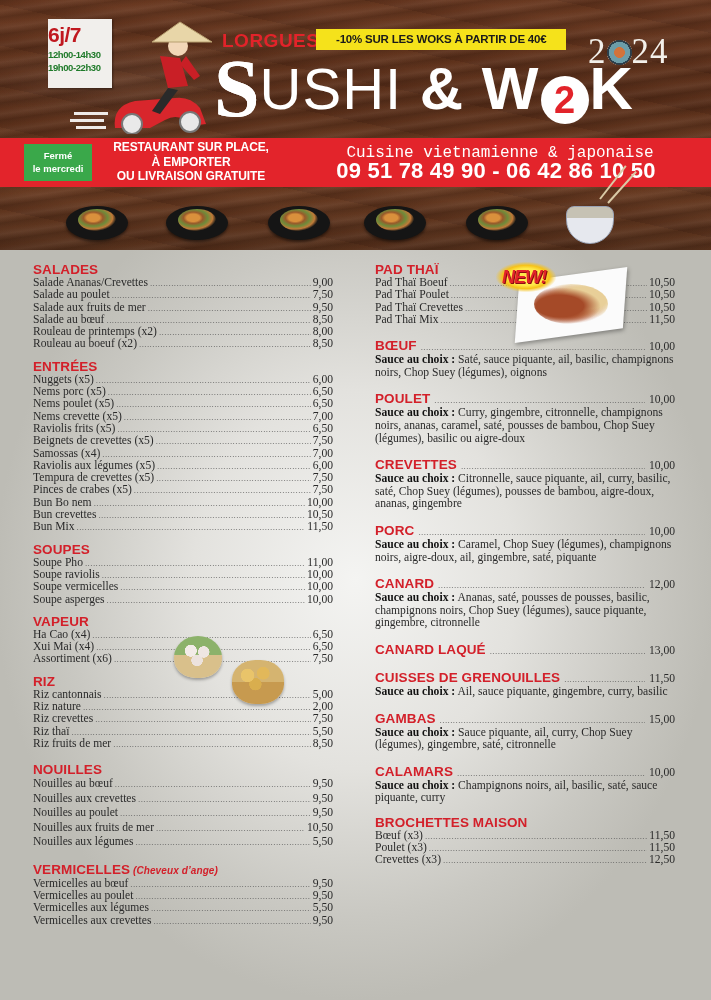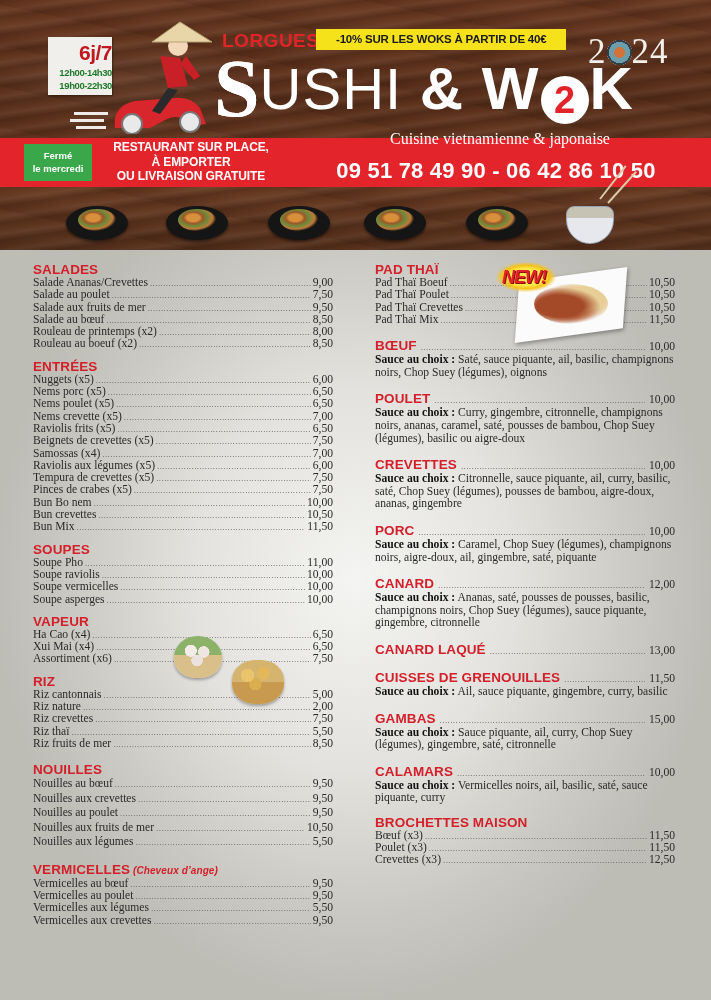--- a/index.html
+++ b/index.html
@@ -17,8 +17,8 @@
     overflow: hidden;
   }
   .hours-card {
-    position: absolute; left: 48px; top: 37px; width: 64px; height: 58px;
-    background: #f1efec; text-align: right; box-shadow: 1px 1px 2px rgba(0,0,0,0.4);
+    position: absolute; left: 48px; top: 19px; width: 64px; height: 69px;
+    background: #f1efec; text-align: left; box-shadow: 1px 1px 2px rgba(0,0,0,0.4);
   }
   .hours-days { font-family: "Liberation Sans", sans-serif; font-weight: bold; color: #c0181f; font-size: 21px; line-height: 26px; margin-top: 3px; letter-spacing: -0.5px; }
   .hours-line { font-family: "Liberation Sans", sans-serif; font-weight: bold; color: #1f7a2a; font-size: 9.5px; line-height: 13px; letter-spacing: -0.4px; }

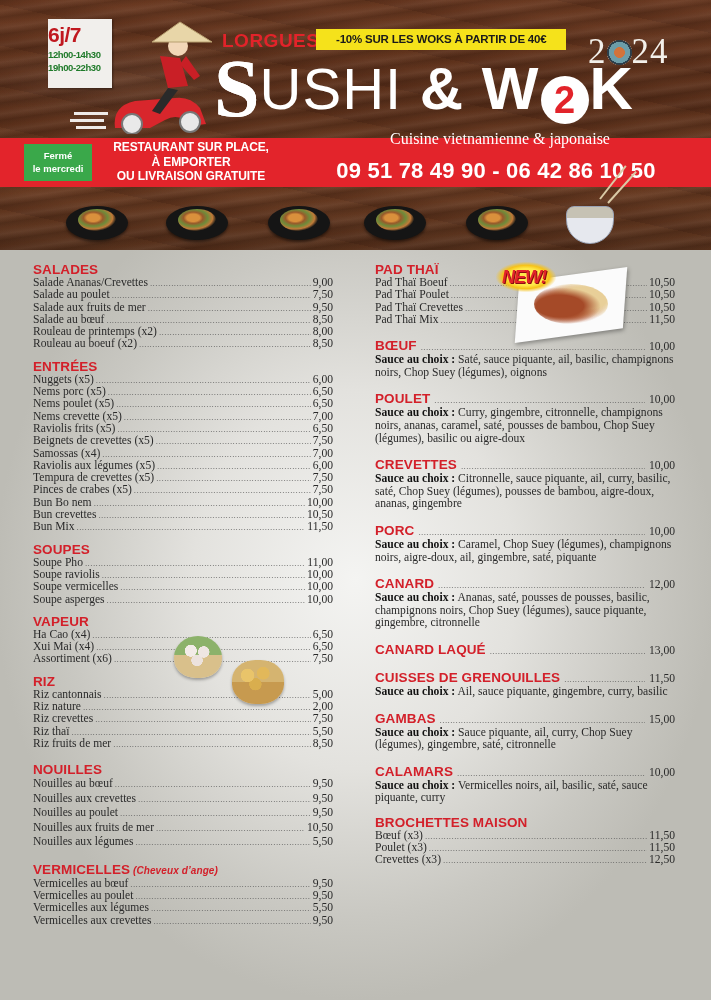--- a/index.html
+++ b/index.html
@@ -43,7 +43,7 @@
   .band { position: absolute; left: 0; top: 138px; width: 711px; height: 49px; background: #e3242b; }
   .closed-box { position: absolute; left: 24px; top: 144px; width: 68px; height: 37px; background: #3aa84a; color: #fff; font-family: "Liberation Sans", sans-serif; font-weight: bold; font-size: 9.5px; line-height: 13px; text-align: center; padding-top: 5px; }
   .service { position: absolute; left: 96px; top: 140px; width: 190px; text-align: center; color: #fff; font-family: "Liberation Sans", sans-serif; font-weight: bold; font-size: 12px; line-height: 14.5px; letter-spacing: -0.1px; }
-  .cuisine { position: absolute; left: 300px; top: 130px; width: 400px; text-align: center; color: #fff; font-family: Liberation Serif, serif; font-size: 16px; line-height: 18px; }
+  .cuisine { position: absolute; left: 300px; top: 144px; width: 400px; text-align: center; color: #fff; font-family: Liberation Mono, monospace; font-size: 16px; line-height: 18px; }
   .phones { position: absolute; left: 296px; top: 157px; width: 400px; text-align: center; color: #fff; font-family: "Liberation Sans", sans-serif; font-weight: bold; font-size: 22px; line-height: 28px; letter-spacing: 0.2px; }
 
   .dishes { position: absolute; left: 0; top: 192px; width: 711px; height: 58px; }

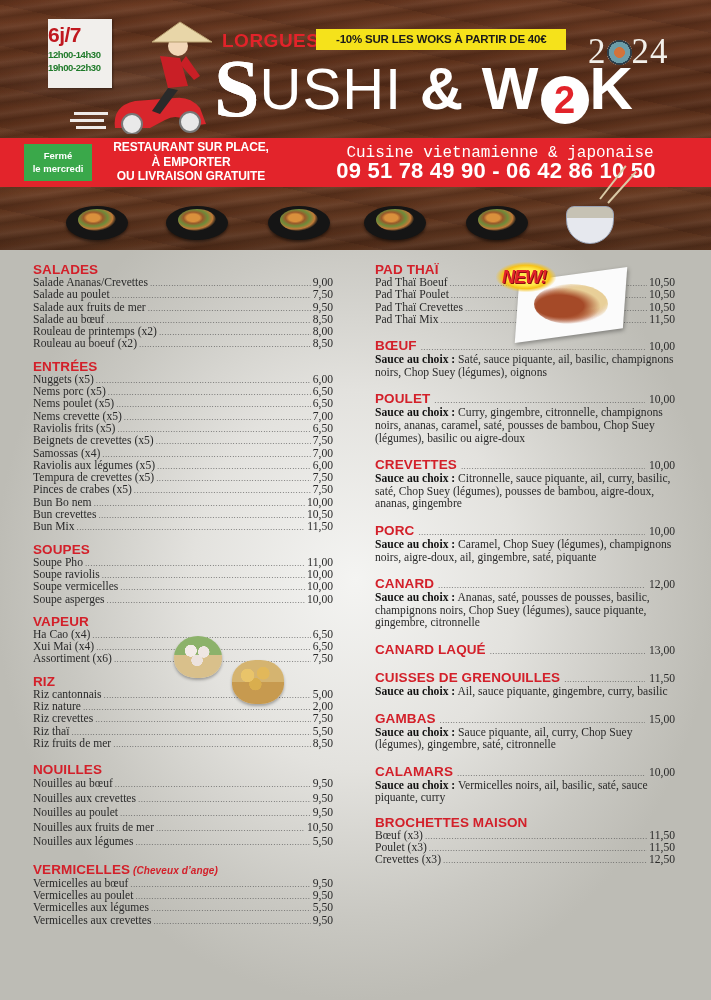--- a/index.html
+++ b/index.html
@@ -481,7 +481,7 @@
         <span class="dots"></span>
         <span class="price">10,00</span>
       </div>
-    <div class="desc"><b>Sauce au choix :</b> <span>Vermicelles noirs, ail, basilic, saté, sauce piquante, curry</span></div>
+    <div class="desc"><b>Sauce au choix :</b> <span>Champignons noirs, ail, basilic, saté, sauce piquante, curry</span></div>
   </div>
 
   <div class="rsec">

